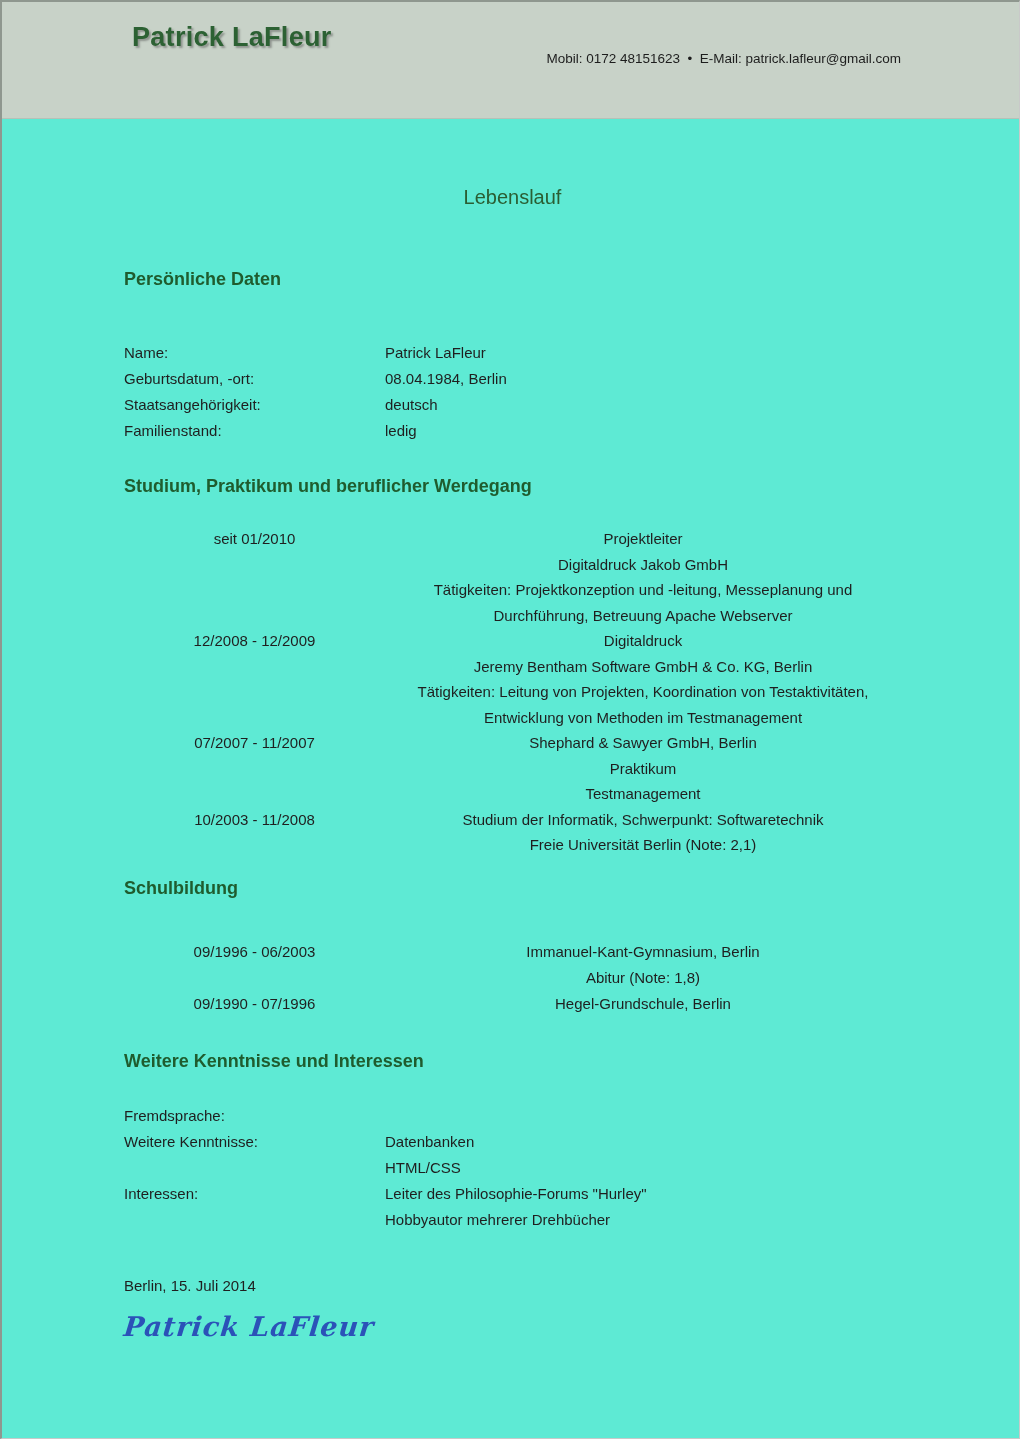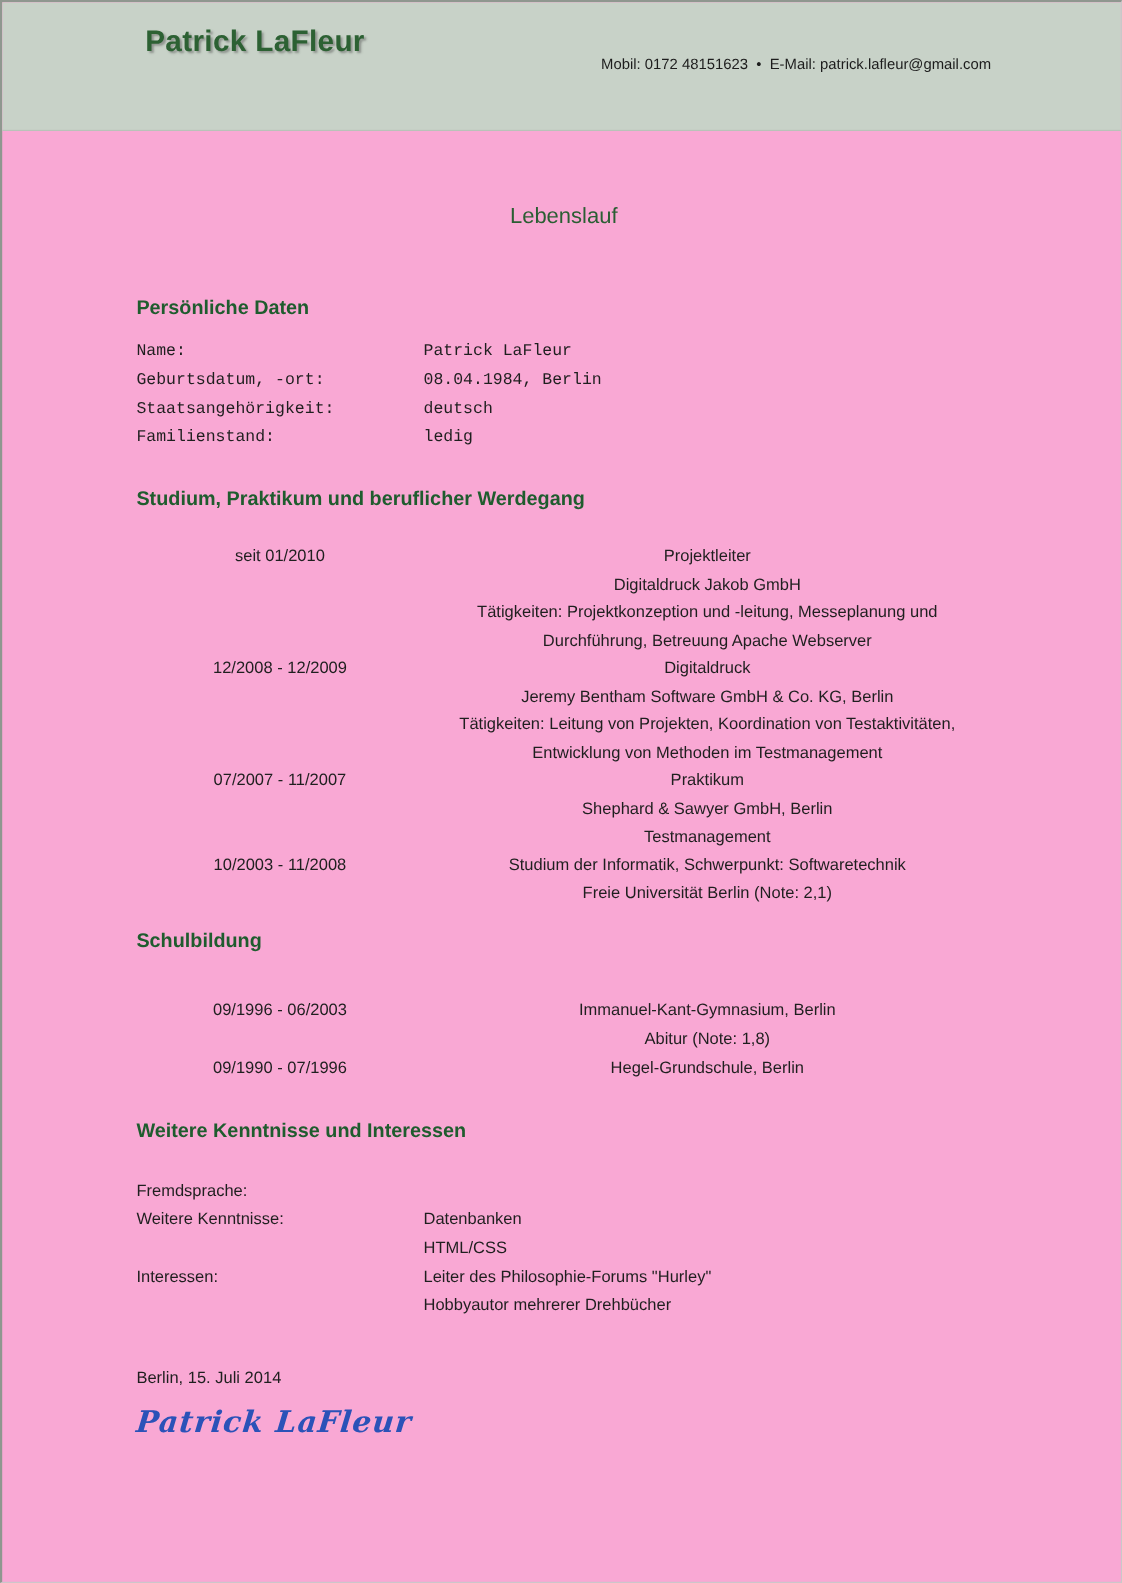--- a/index.html
+++ b/index.html
@@ -7,7 +7,7 @@
   .page {
     width: 1020px;
     height: 1439px;
-    background: #f9a8d4;
+    background: #5eead4;
     border-top: 2px solid #8f978f;
     border-left: 2px solid #8f978f;
     border-right: 1px solid #c9c9c9;

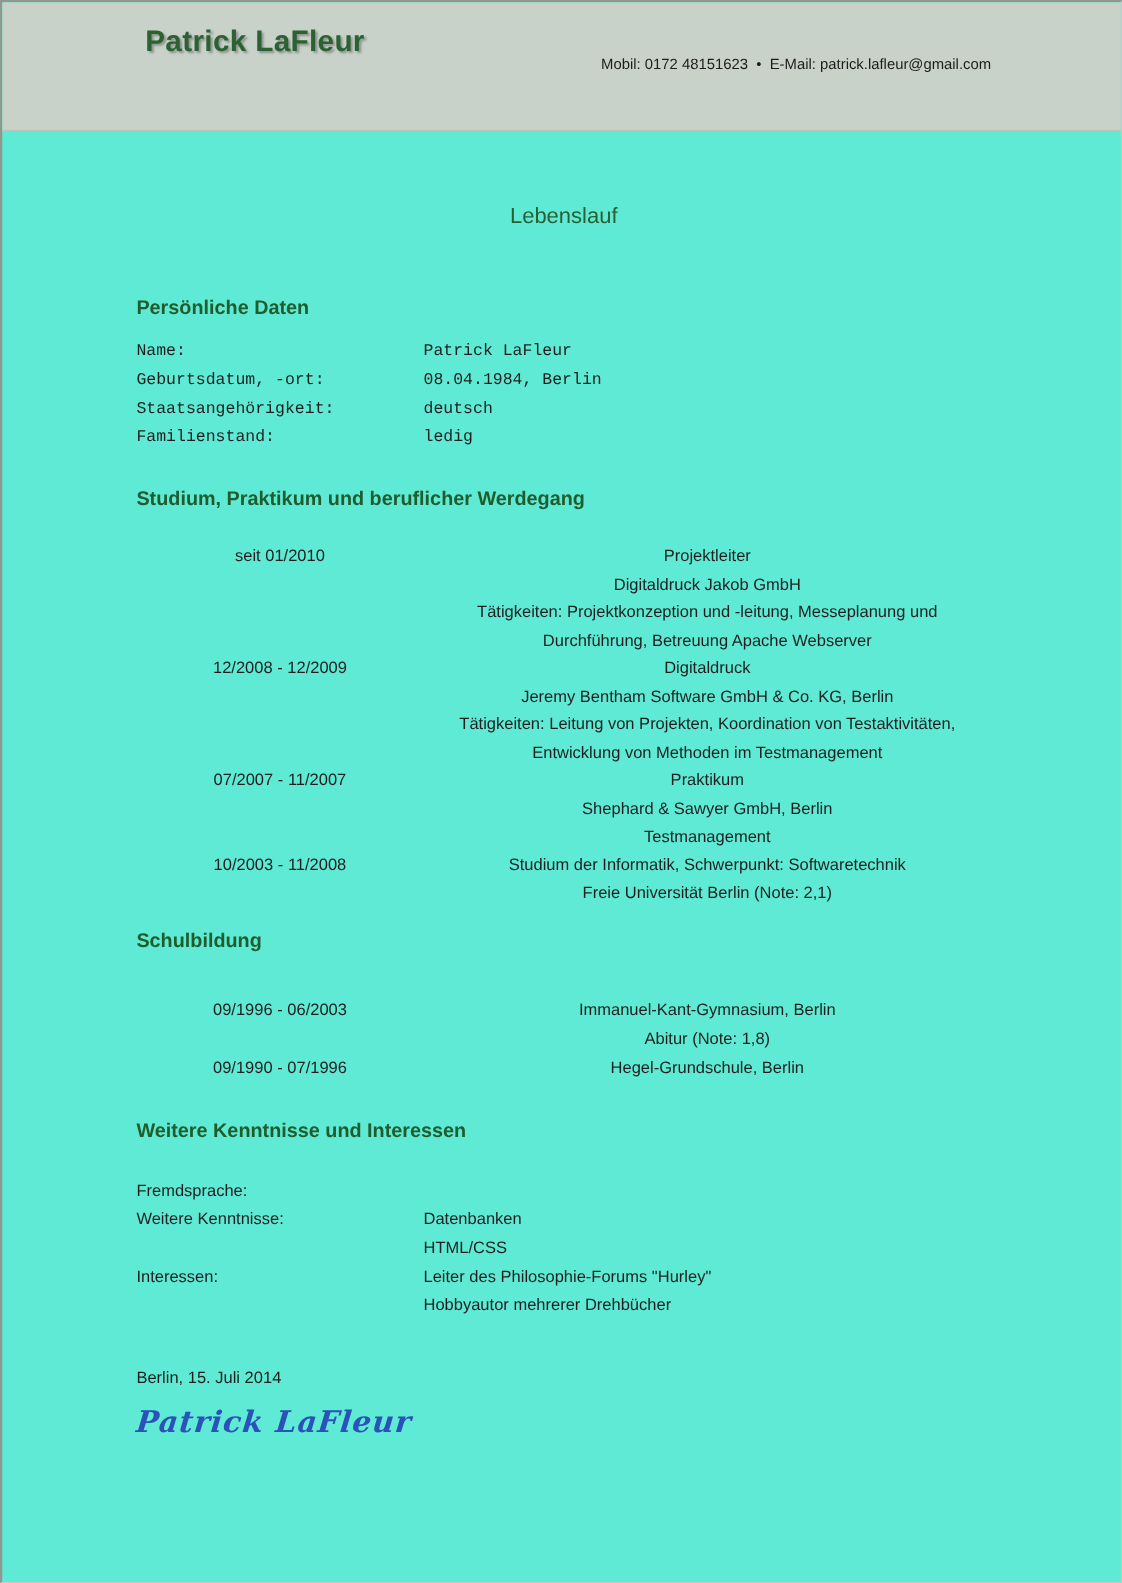--- a/index.html
+++ b/index.html
@@ -64,7 +64,7 @@
   .sh-career   { margin-top: 30px; }
   .sh-school   { margin-top: 18px; }
   .sh-skills   { margin-top: 32px; }
-  .rows { margin-top: 16px; font-family: Liberation Mono, monospace; }
+  .rows { margin-top: 49px; }
   .rows-career { margin-top: 28px; }
   .rows-school { margin-top: 39px; }
   .rows-skills { margin-top: 30px; }

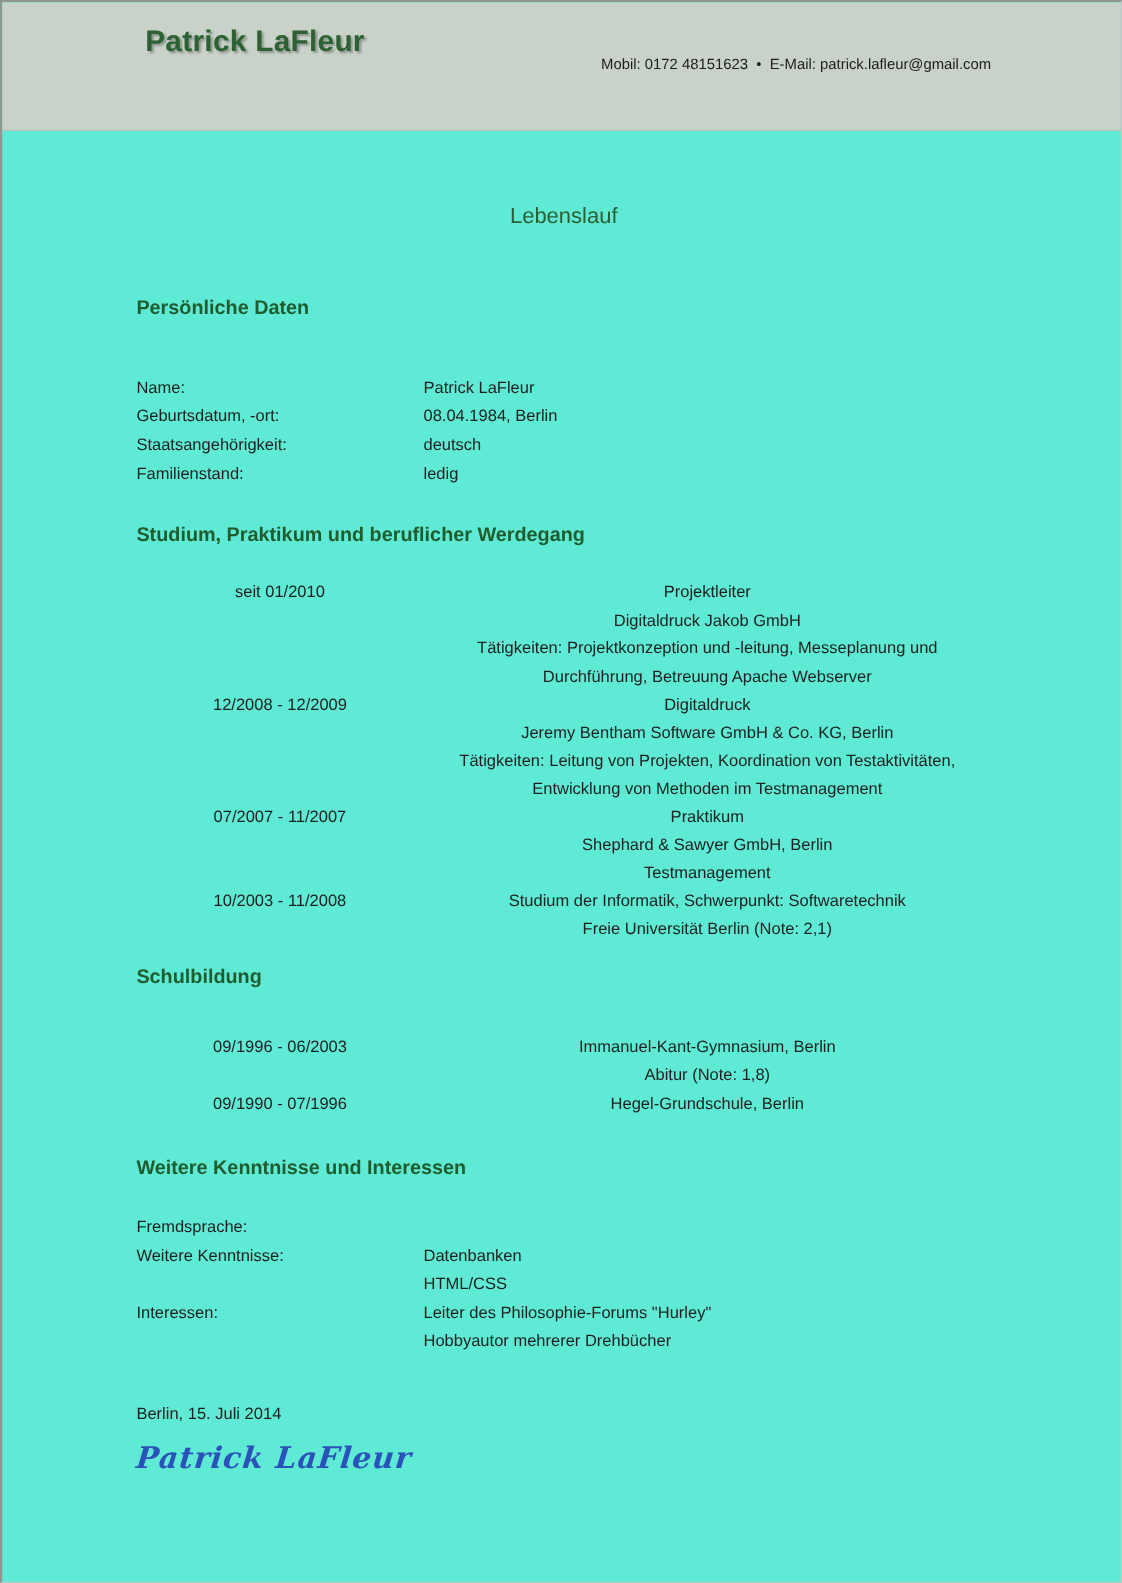--- a/index.html
+++ b/index.html
@@ -166,8 +166,8 @@
       <div class="entry">
         <div class="entry-period">07/2007 - 11/2007</div>
         <div class="entry-lines">
+          <div class="line">Shephard &amp; Sawyer GmbH, Berlin</div>
           <div class="line">Praktikum</div>
-          <div class="line">Shephard &amp; Sawyer GmbH, Berlin</div>
           <div class="line">Testmanagement</div>
         </div>
       </div>

